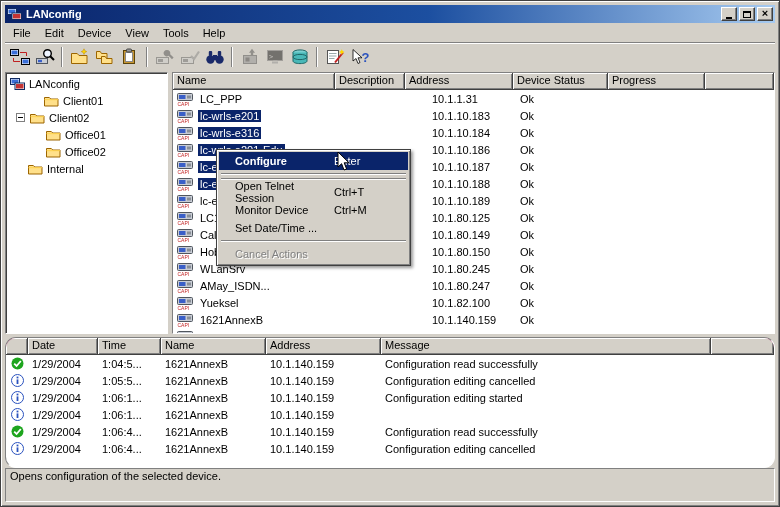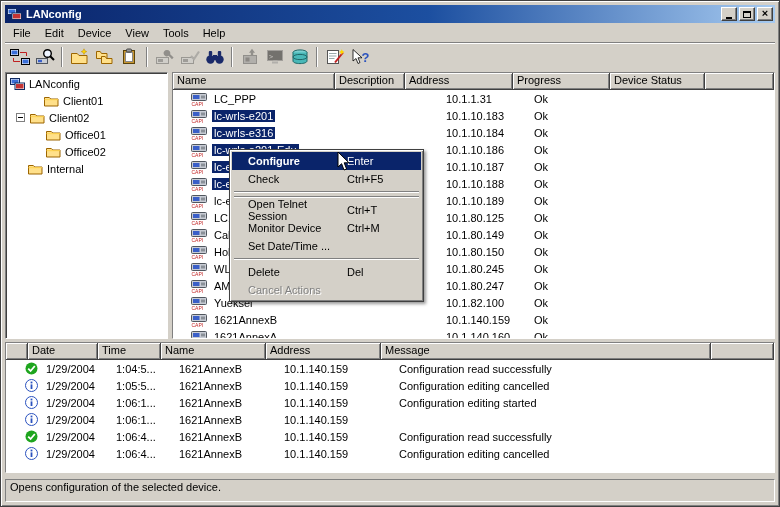--- a/index.html
+++ b/index.html
@@ -355,8 +355,8 @@
           <div class="col-h" style="width: 162px;">Name</div>
           <div class="col-h" style="width: 70px;">Description</div>
           <div class="col-h" style="width: 108px;">Address</div>
+          <div class="col-h" style="width: 95px;">Device Status</div>
           <div class="col-h" style="width: 97px;">Progress</div>
-          <div class="col-h" style="width: 95px;">Device Status</div>
           <div class="col-h fill"></div>
         </div>
       <div class="list-body">

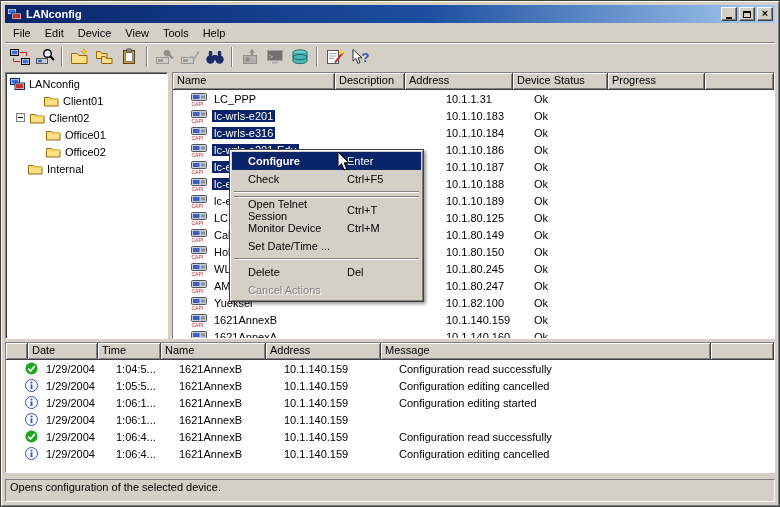--- a/index.html
+++ b/index.html
@@ -83,7 +83,7 @@
   }
   .col-h.fill { flex: 1; }
   .list-body { flex: 1; overflow: hidden; background: #fff; }
-  .lv-row { height: 17px; display: flex; align-items: center; white-space: nowrap; margin-left: 14px; }
+  .lv-row { height: 17px; display: flex; align-items: center; white-space: nowrap; }
   .cell { flex: none; overflow: hidden; white-space: nowrap; padding: 0 4px; }
   .c-name  { width: 162px; display: flex; align-items: center; padding-left: 3px; }
   .c-name .icon { margin-right: 3px; display: inline-flex; flex: none; }

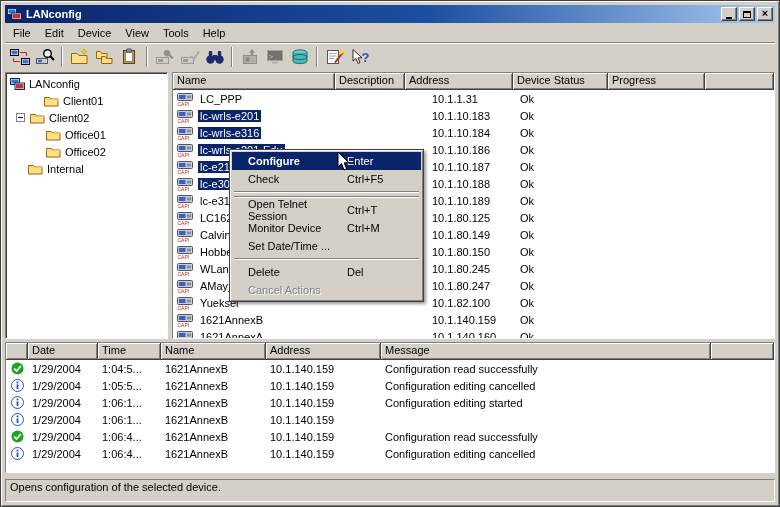--- a/index.html
+++ b/index.html
@@ -109,7 +109,7 @@
   }
   
   .context-menu {
-    position: absolute; left: 228px; top: 148px; width: 195px; z-index: 10;
+    position: absolute; left: 215px; top: 148px; width: 195px; z-index: 10;
     background: #d4d0c8;
     border: 1px solid #404040;
     box-shadow: inset 1px 1px 0 #fff, inset -1px -1px 0 #808080, 2px 2px 3px rgba(0,0,0,.4);

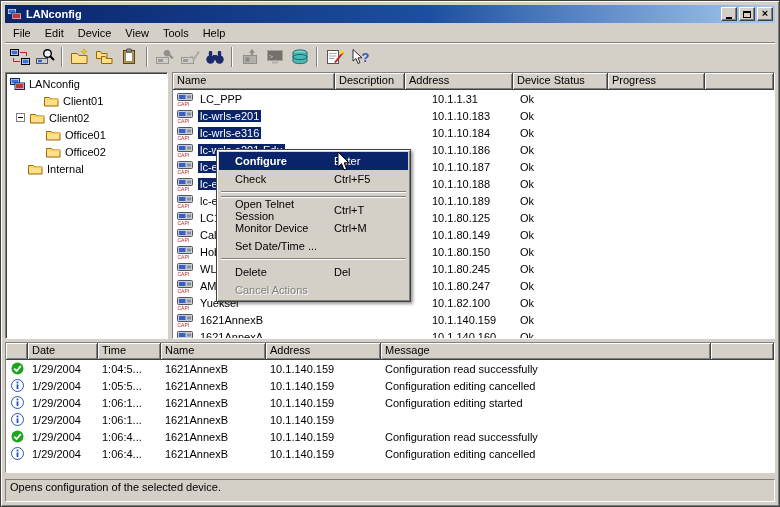--- a/index.html
+++ b/index.html
@@ -735,10 +735,6 @@
         <span class="cm-label">Configure</span>
         <span class="cm-shortcut">Enter</span>
       </div>
-      <div class="cm-item">
-        <span class="cm-label">Check</span>
-        <span class="cm-shortcut">Ctrl+F5</span>
-      </div>
       <div class="cm-sep"></div>
       <div class="cm-sep"></div>
       <div class="cm-item">

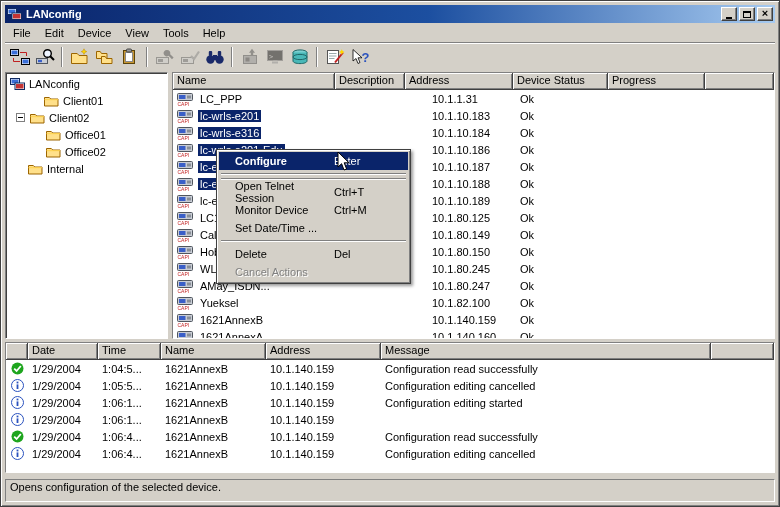--- a/index.html
+++ b/index.html
@@ -750,10 +750,6 @@
         <span class="cm-shortcut"></span>
       </div>
       <div class="cm-sep"></div>
-      <div class="cm-item">
-        <span class="cm-label">Delete</span>
-        <span class="cm-shortcut">Del</span>
-      </div>
       <div class="cm-item disabled">
         <span class="cm-label">Cancel Actions</span>
         <span class="cm-shortcut"></span>

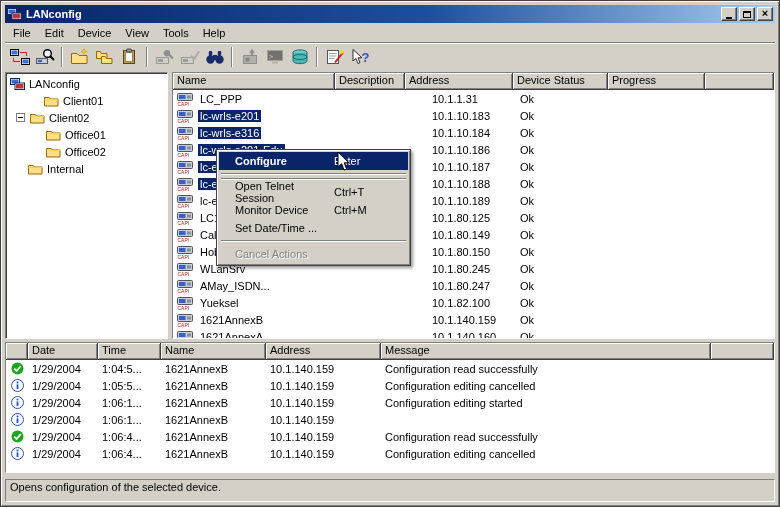--- a/index.html
+++ b/index.html
@@ -94,7 +94,7 @@
   .name-text { padding: 0 2px; }
   .name-text.sel { background: #0a246a; color: #fff; }
   
-  .log-pane { height: 131px; flex: none; margin-top: 3px; display: flex; flex-direction: column; overflow: hidden; }
+  .log-pane { height: 131px; flex: none; margin-top: 3px; display: flex; flex-direction: column; overflow: hidden; border-radius: 11px; }
   .c-ic   { width: 22px; display: flex; justify-content: center; padding: 0; }
   .c-date { width: 70px; }
   .c-time { width: 63px; }

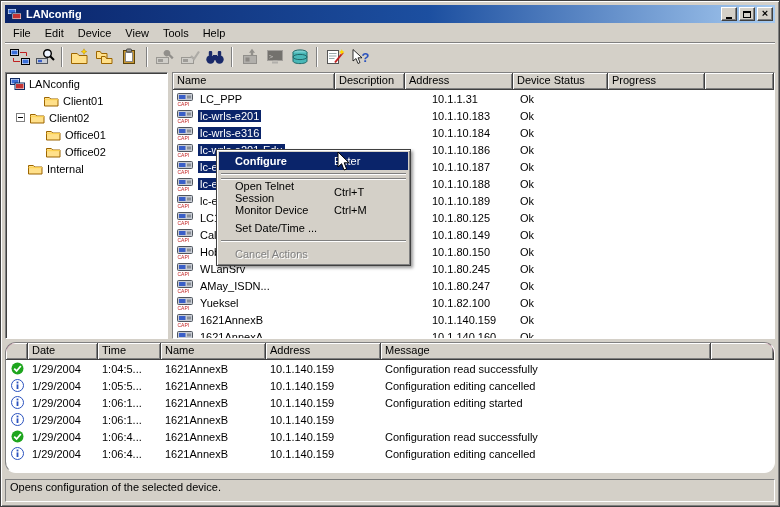--- a/index.html
+++ b/index.html
@@ -103,7 +103,7 @@
   .c-msg  { flex: 1; }
   
   .statusbar {
-    height: 23px; flex: none; margin-top: 6px;
+    height: 34px; flex: none; margin-top: 0;
     border: 1px solid; border-color: #808080 #fff #fff #808080;
     padding: 1px 4px; white-space: nowrap; overflow: hidden;
   }

